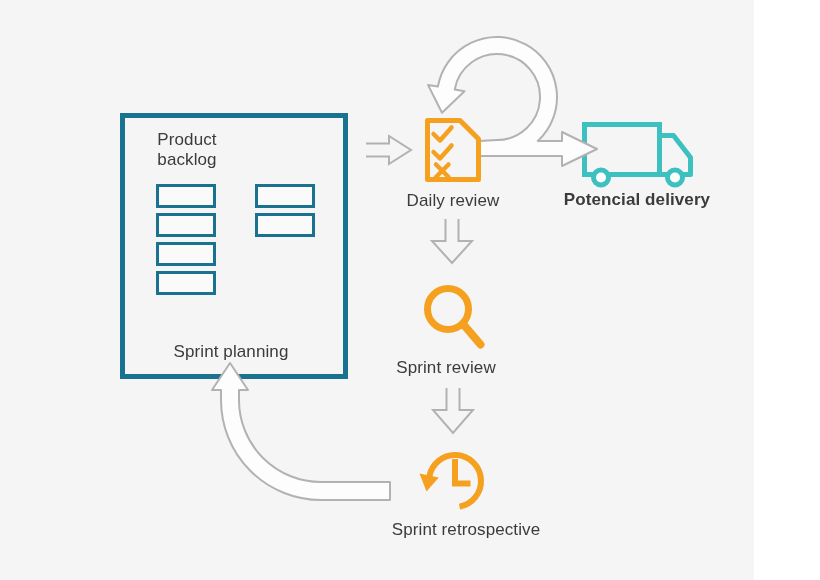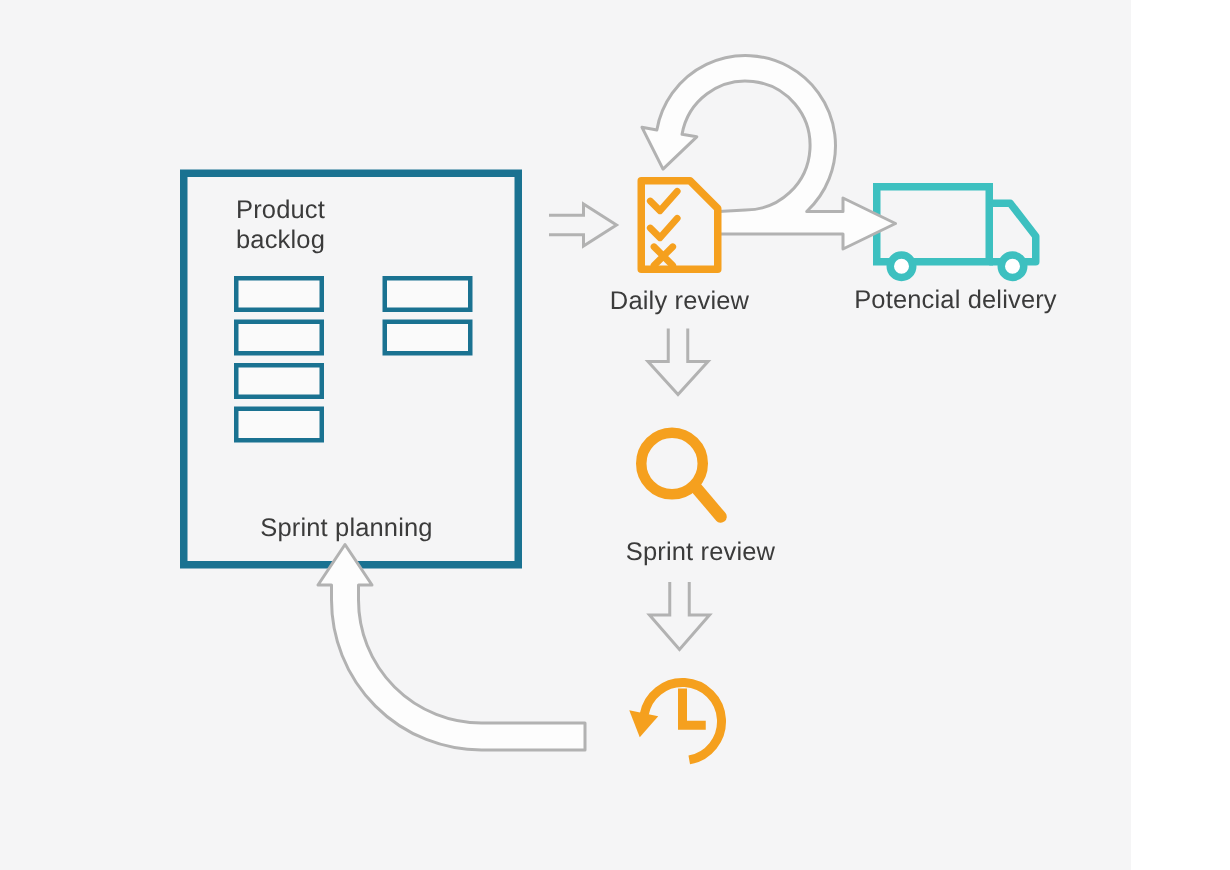--- a/index.html
+++ b/index.html
@@ -95,7 +95,7 @@
 
   <div class="label" style="left:453px;top:191px;">Daily review</div>
 
-  <div class="label" style="left:637px;top:190px;">Potencial delivery</div>
+  <div class="label" style="left:637px;top:190px;font-weight:bold;">Potencial delivery</div>
 
   <div class="label" style="left:467px;top:358px;">Sprint review</div>
 

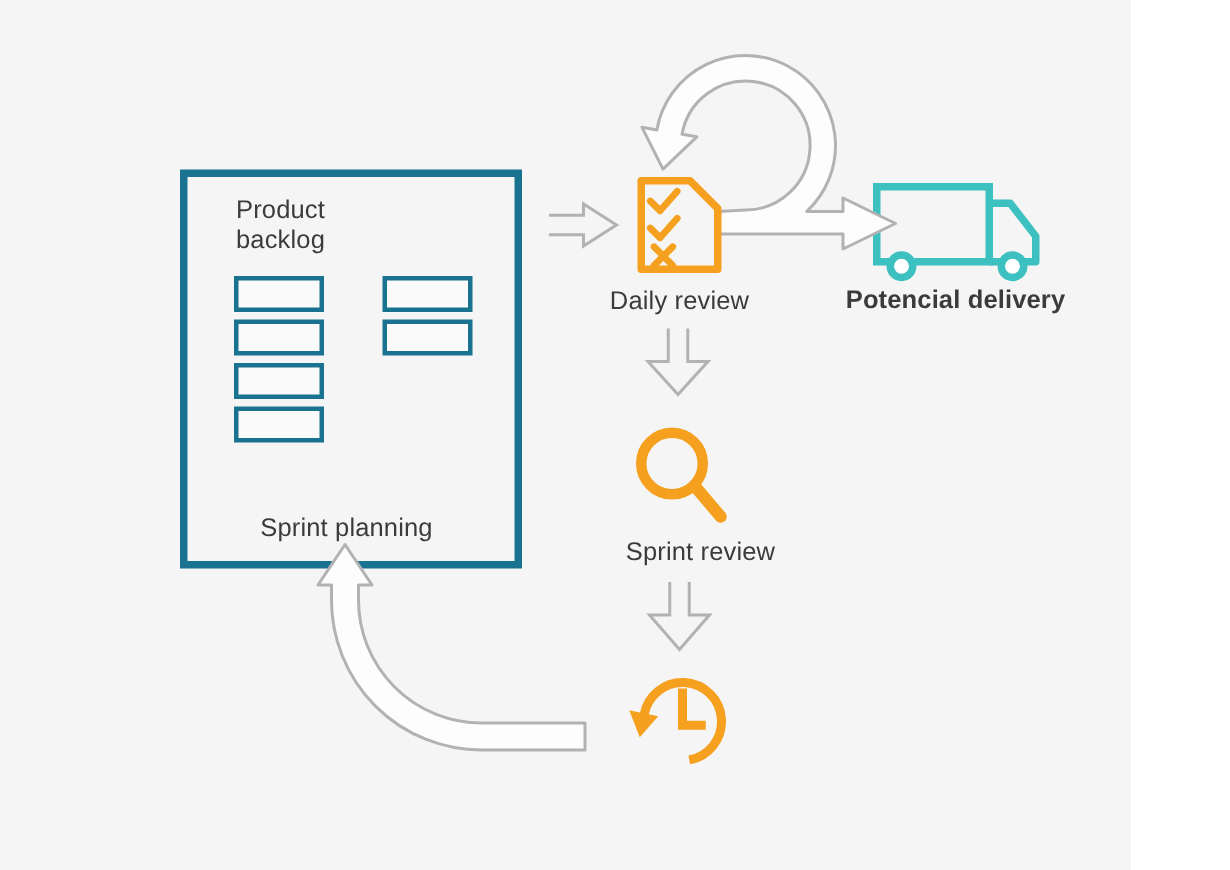--- a/index.html
+++ b/index.html
@@ -97,7 +97,7 @@
 
   <div class="label" style="left:637px;top:190px;font-weight:bold;">Potencial delivery</div>
 
-  <div class="label" style="left:467px;top:358px;">Sprint review</div>
+  <div class="label" style="left:446px;top:358px;">Sprint review</div>
 
 </div>
 

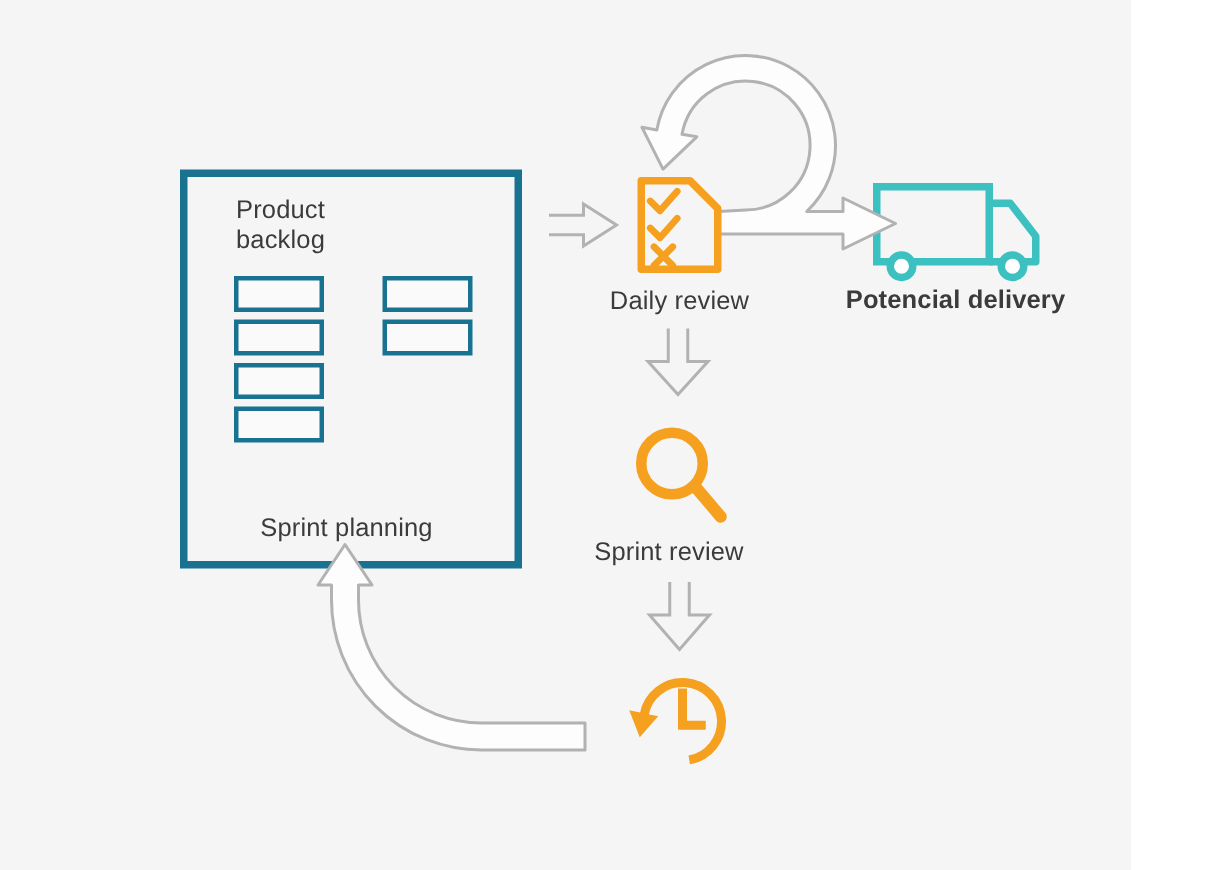--- a/index.html
+++ b/index.html
@@ -99,6 +99,7 @@
 
   <div class="label" style="left:446px;top:358px;">Sprint review</div>
 
+  <div class="label" style="left:466px;top:520px;">Sprint retrospective</div>
 </div>
 
 </body></html>

